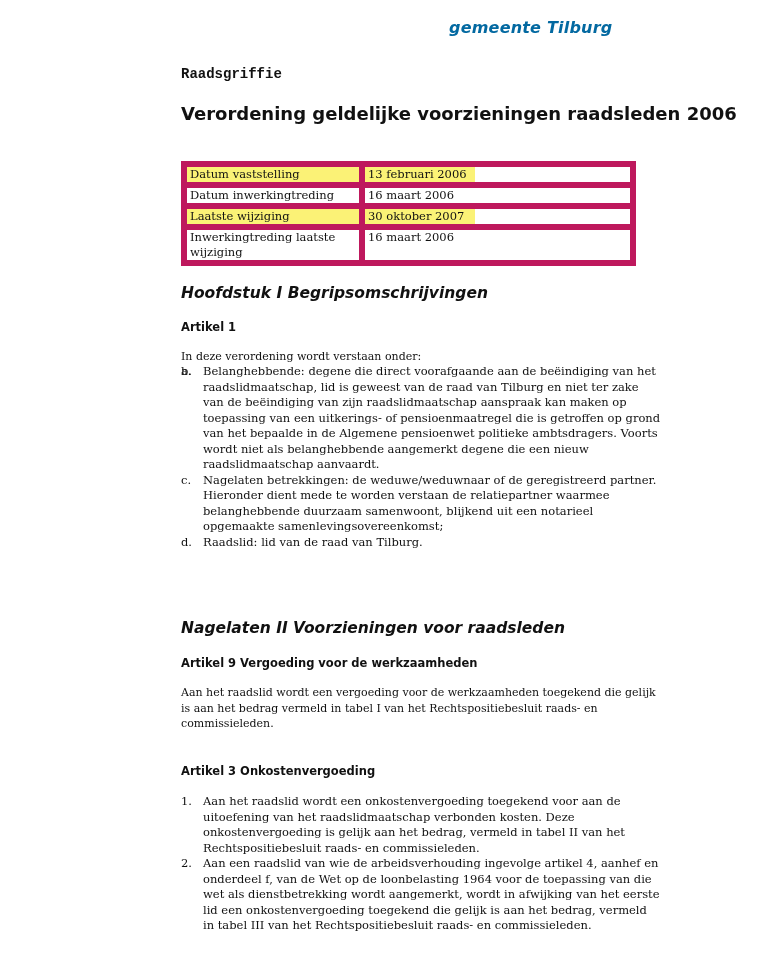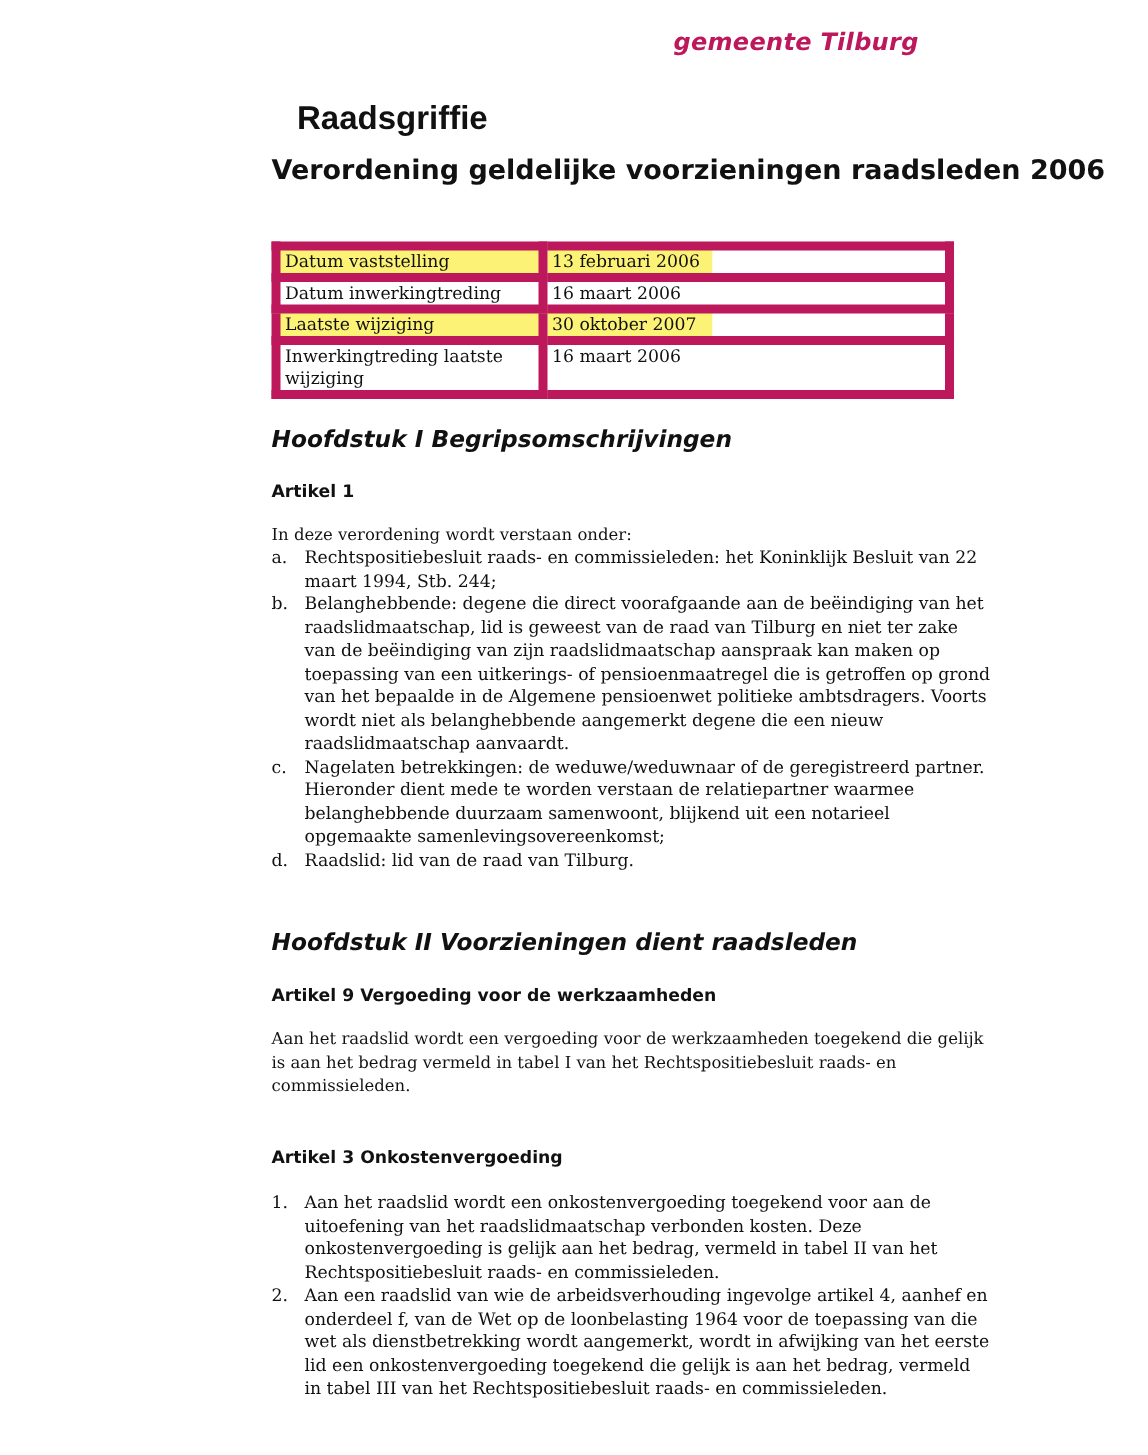--- a/index.html
+++ b/index.html
@@ -6,7 +6,7 @@
     body { width: 765px; height: 970px; position: relative; overflow: hidden; color: #111; }
 
     .header-brand { position: absolute; left: 449px; top: 18px; font-family: "DejaVu Sans", sans-serif;
-      font-weight: bold; font-style: italic; font-size: 16px; color: #be185d; letter-spacing: 0.2px; }
+      font-weight: bold; font-style: italic; font-size: 16px; color: #0369a1; letter-spacing: 0.2px; }
 
     .h-dept { position: absolute; left: 198px; top: 66px; font-family: Liberation Sans, sans-serif; font-weight: bold; font-size: 22px; }
     .h-title { position: absolute; left: 181px; top: 103px; width: 560px; font-family: "DejaVu Sans", sans-serif; font-weight: bold; font-size: 18px; line-height: 22px; }

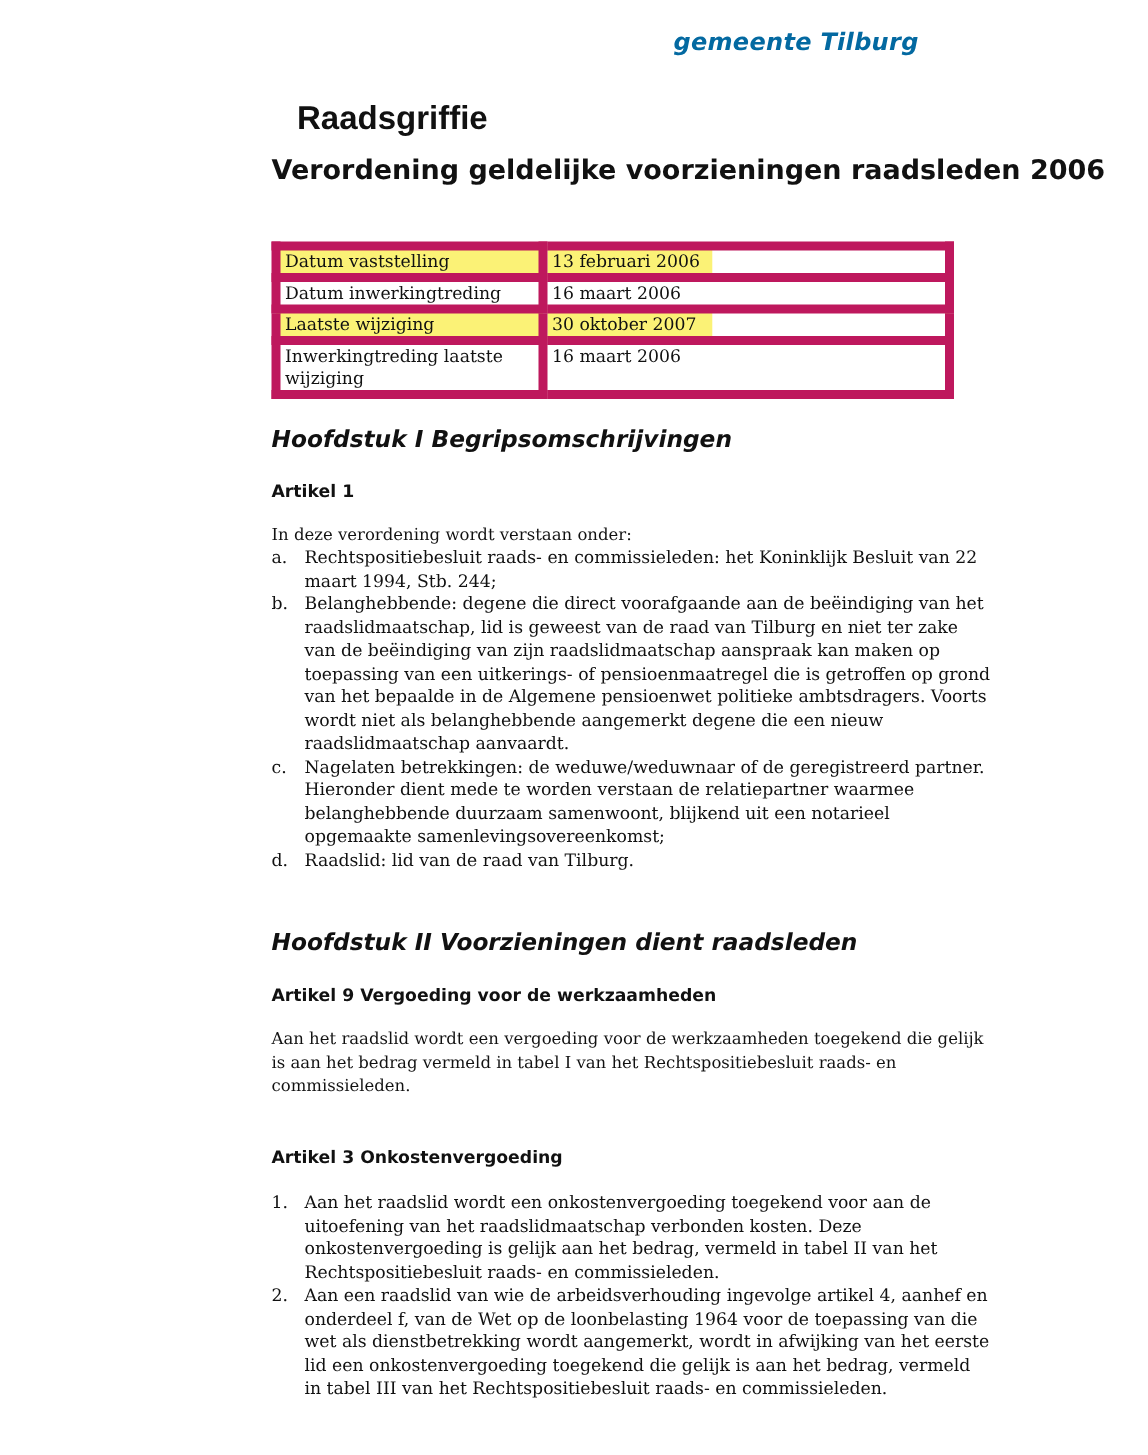--- a/index.html
+++ b/index.html
@@ -8,7 +8,7 @@
     .header-brand { position: absolute; left: 449px; top: 18px; font-family: "DejaVu Sans", sans-serif;
       font-weight: bold; font-style: italic; font-size: 16px; color: #0369a1; letter-spacing: 0.2px; }
 
-    .h-dept { position: absolute; left: 198px; top: 66px; font-family: Liberation Sans, sans-serif; font-weight: bold; font-size: 22px; }
+    .h-dept { position: absolute; left: 181px; top: 66px; font-family: Liberation Mono, monospace; font-weight: bold; font-size: 14px; }
     .h-title { position: absolute; left: 181px; top: 103px; width: 560px; font-family: "DejaVu Sans", sans-serif; font-weight: bold; font-size: 18px; line-height: 22px; }
 
     table.meta { position: absolute; left: 181px; top: 161px; border-collapse: collapse;

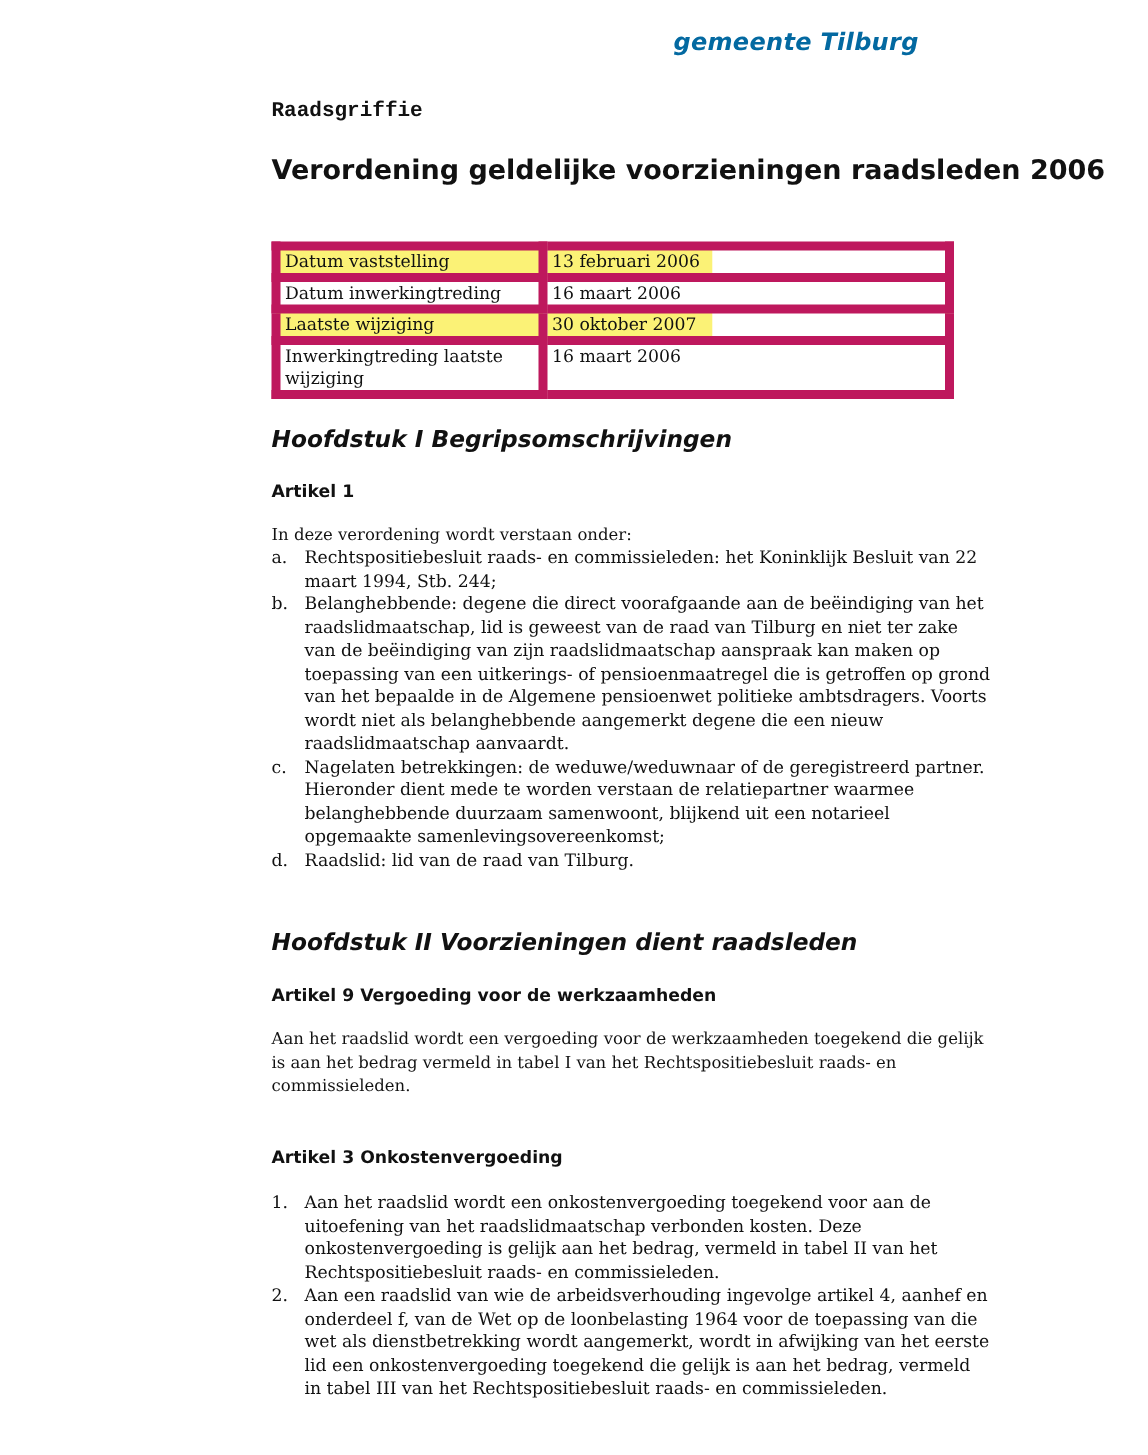--- a/index.html
+++ b/index.html
@@ -62,7 +62,6 @@
 <ul class="list" style="top:364px;">
   <li>
     <span class="marker">a.</span>
-    <span>Rechtspositiebesluit raads- en commissieleden: het Koninklijk Besluit van 22 maart 1994, Stb. 244;</span>
   </li>
   <li>
     <span class="marker">b.</span>

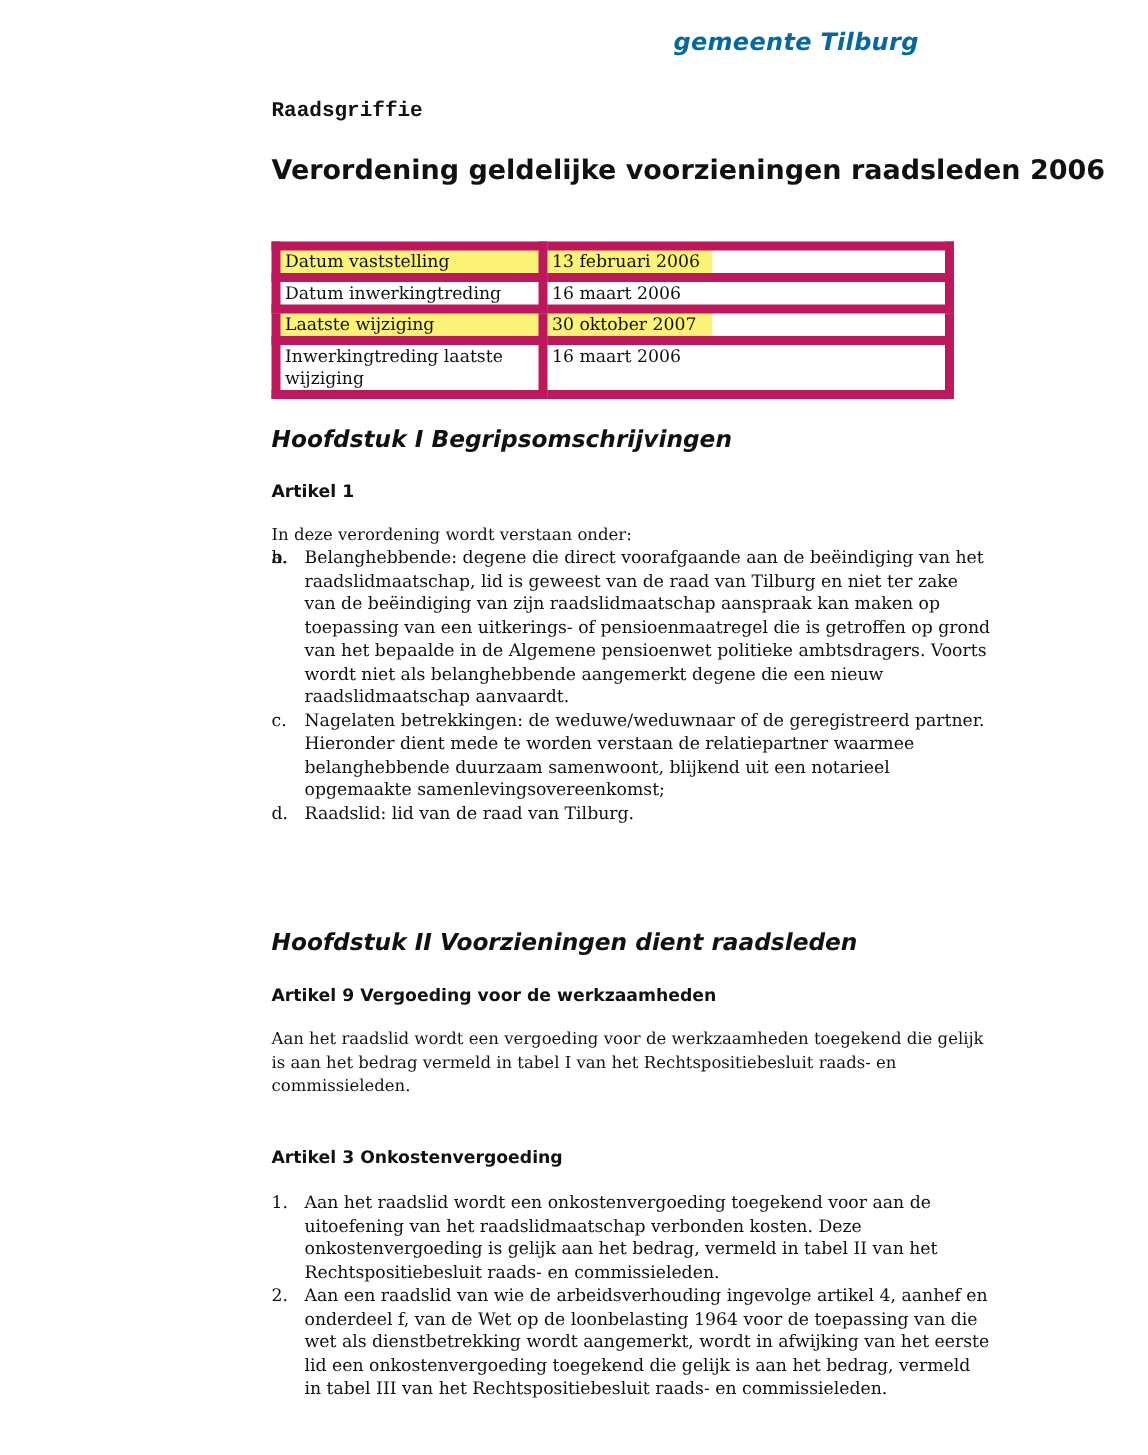--- a/index.html
+++ b/index.html
@@ -77,7 +77,7 @@
   </li>
 </ul>
 
-<div class="h-chap" style="top:619px;">Hoofdstuk II Voorzieningen dient raadsleden</div>
+<div class="h-chap" style="top:619px;">Nagelaten II Voorzieningen voor raadsleden</div>
 <div class="h-art" style="top:656px;">Artikel 9 Vergoeding voor de werkzaamheden</div>
 <div class="para" style="top:685px;">Aan het raadslid wordt een vergoeding voor de werkzaamheden toegekend die gelijk is aan het bedrag vermeld in tabel I van het Rechtspositiebesluit raads- en commissieleden.</div>
 

